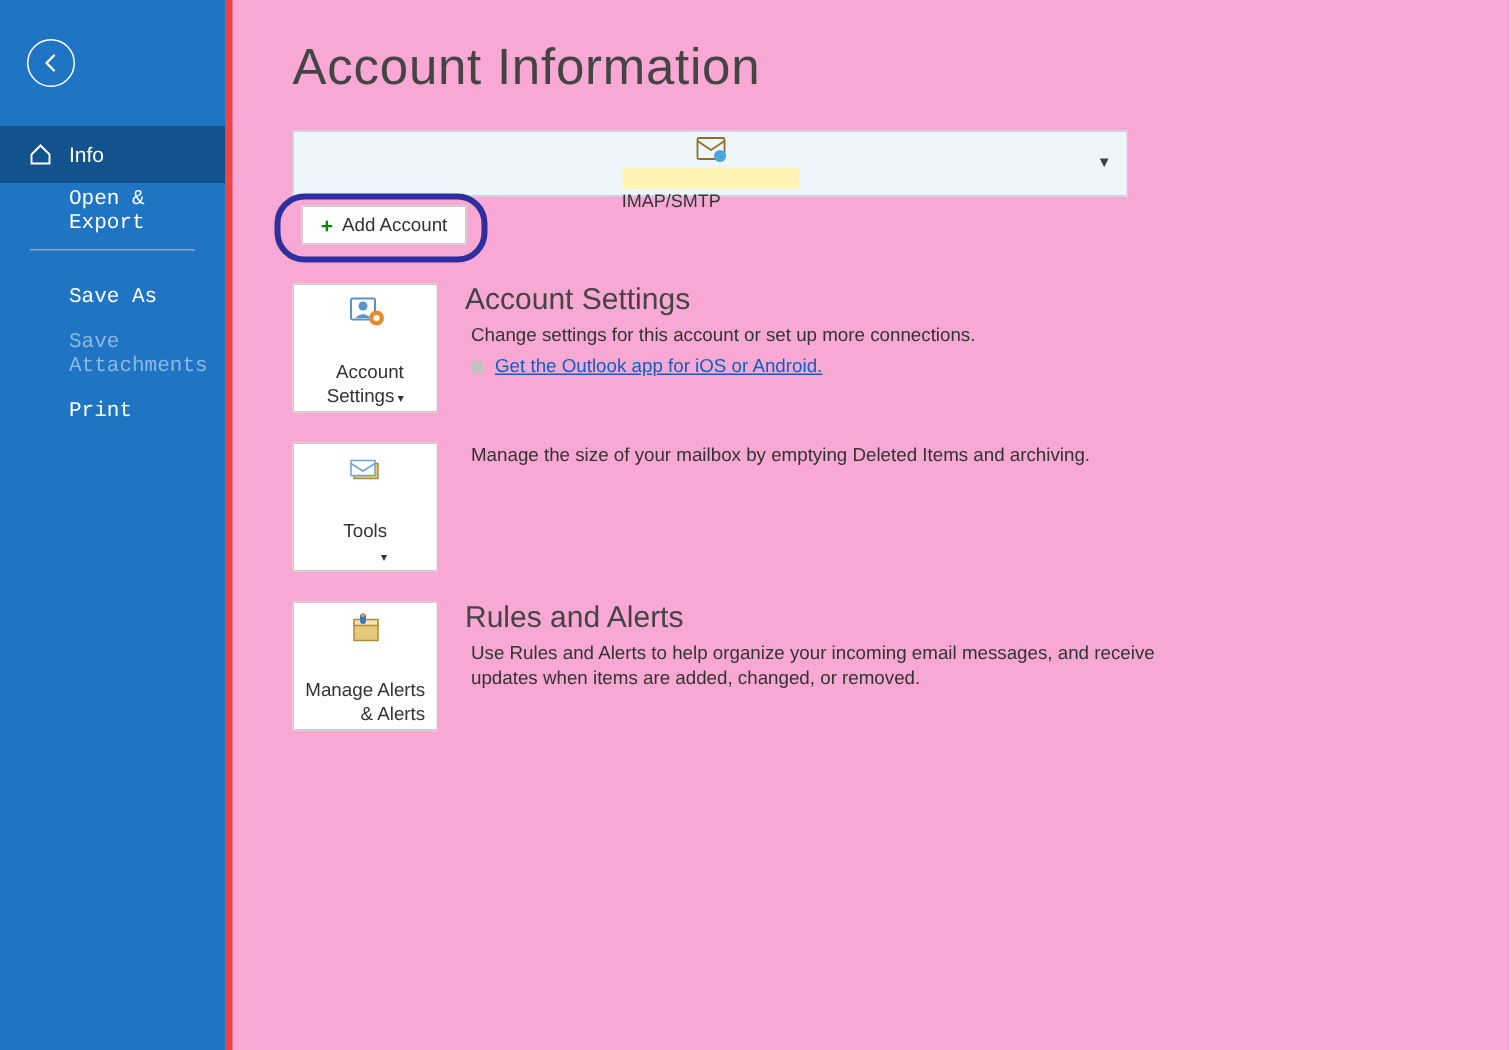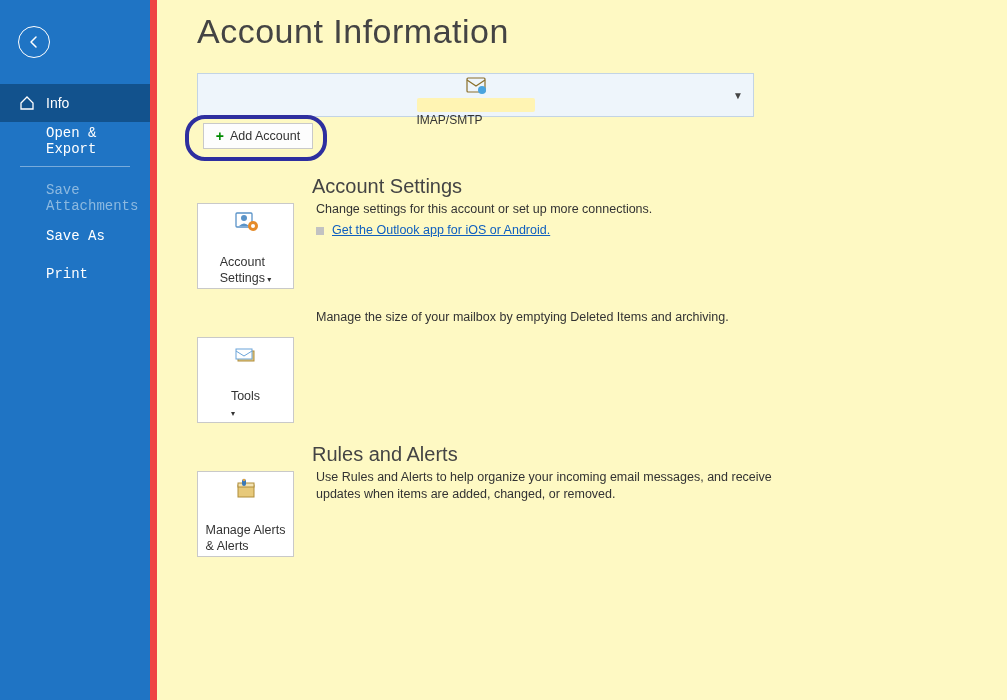--- a/index.html
+++ b/index.html
@@ -66,9 +66,9 @@
   
   .main {
     flex: 1;
-    background: #fef9c3;
-    padding: 12px 40px;
-    border-left: 7px solid #ef4444;
+    background: #f9a8d4;
+    padding: 26px 40px;
+    border-left: 5px solid #ef4444;
   }
   h1 {
     font-weight: 300;

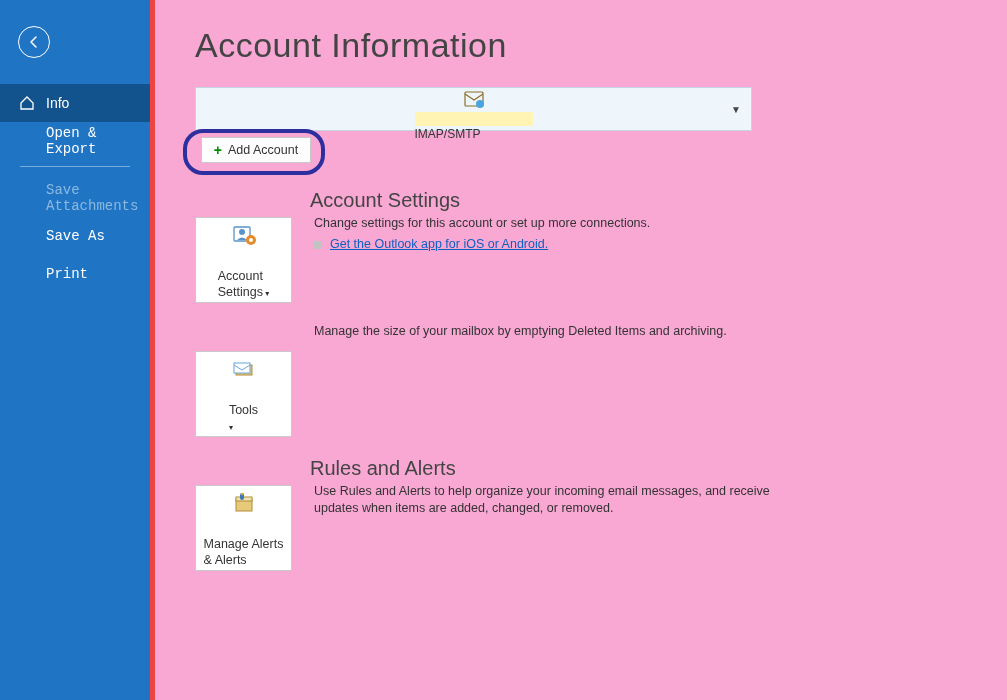--- a/index.html
+++ b/index.html
@@ -247,14 +247,14 @@
 
     <div class="divider"></div>
 
+    <div class="nav-item no-icon">
+
+      <span>Save As</span>
+    </div>
+
     <div class="nav-item no-icon disabled">
 
       <span>Save Attachments</span>
-    </div>
-
-    <div class="nav-item no-icon">
-
-      <span>Save As</span>
     </div>
 
     <div class="nav-item no-icon">

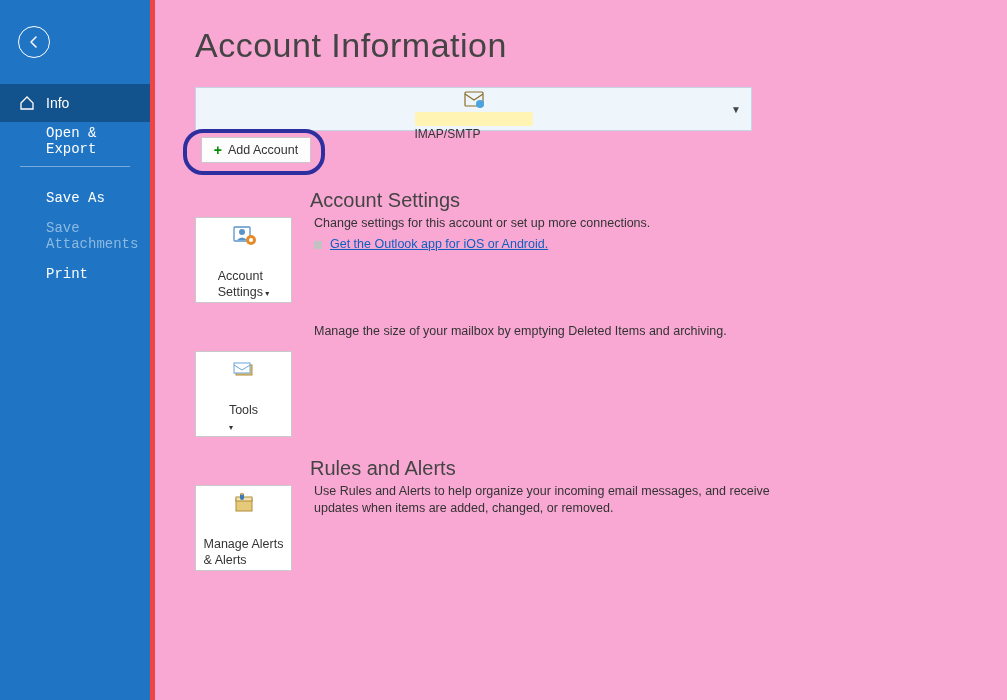--- a/index.html
+++ b/index.html
@@ -178,11 +178,10 @@
     justify-content: center;
     font-size: 12.5px;
     color: #333;
-    text-align: left;
+    text-align: right;
     line-height: 1.25;
     cursor: pointer;
     gap: 19px;
-    margin-top: 28px;
   }
   .big-button .bb-icon { height: 30px; display: flex; align-items: center; justify-content: center; }
   .sec-body { flex: 1; max-width: 460px; }

